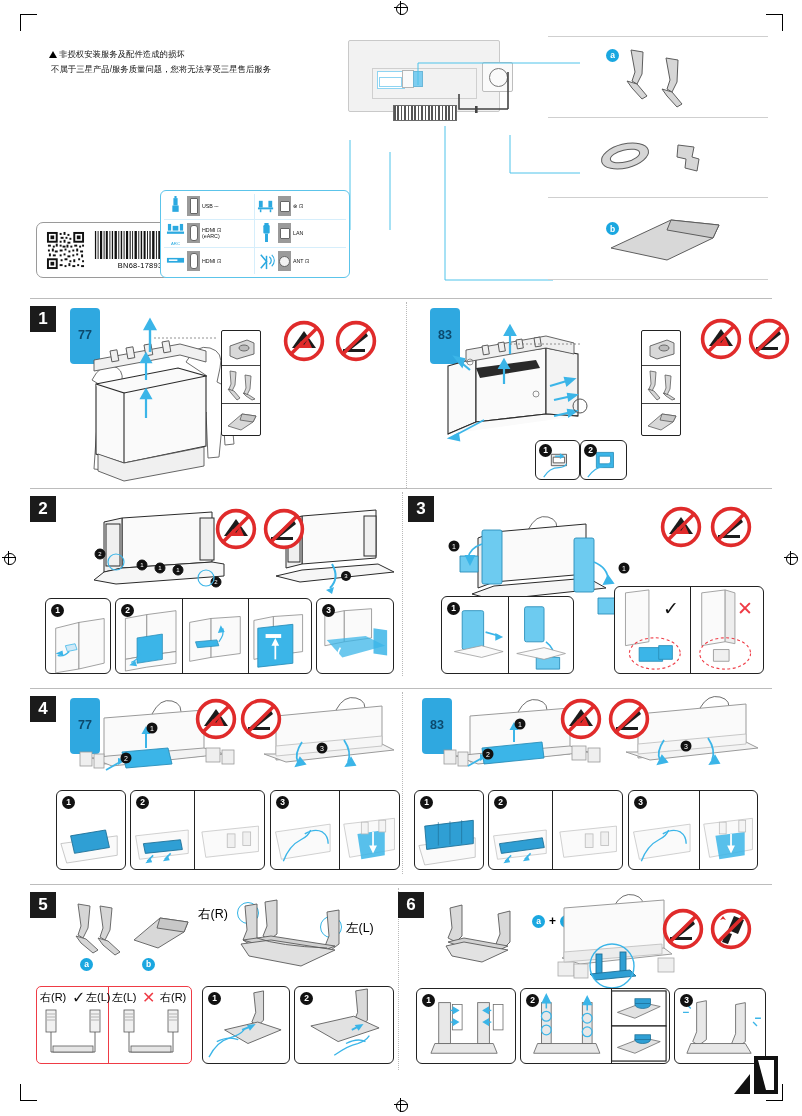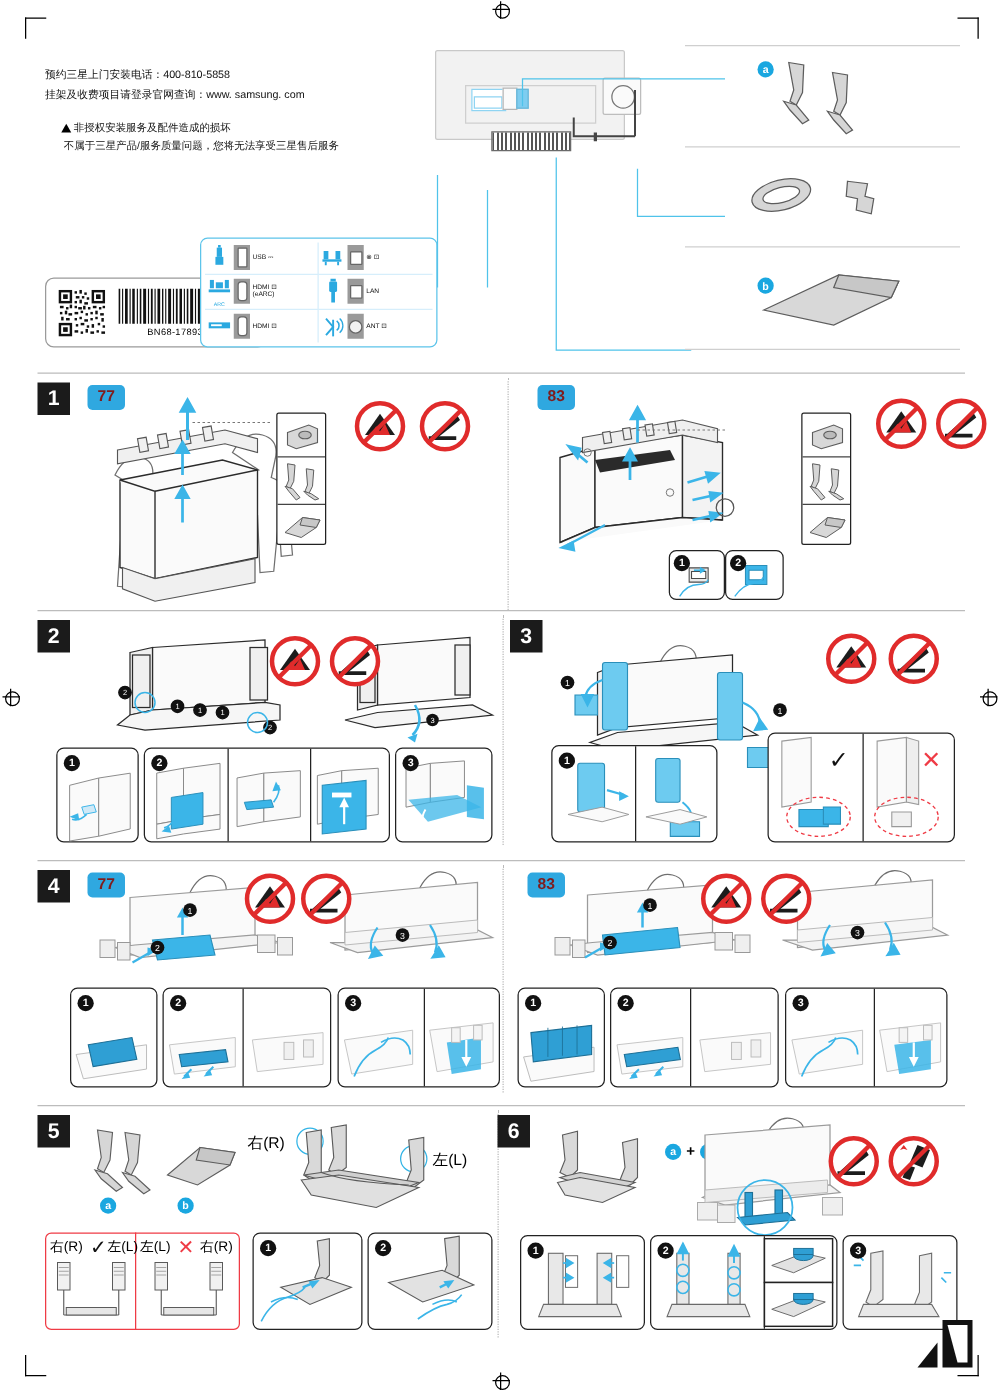--- a/index.html
+++ b/index.html
@@ -119,10 +119,6 @@
   <div class="corner" style="left:766px;top:1084px;width:16px;height:16px;border-right-width:1px;border-bottom-width:1px;"></div>
 
   <div class="header">
-    <div class="contact">
-      <div>预约三星上门安装电话：400-810-5858</div>
-      <div>挂架及收费项目请登录官网查询：www. samsung. com</div>
-    </div>
     <div class="warn">
       <div class="wline"><span class="tri"></span><span>非授权安装服务及配件造成的损坏</span></div>
       <div class="wline" style="padding-left:2px;"><span>不属于三星产品/服务质量问题，您将无法享受三星售后服务</span></div>

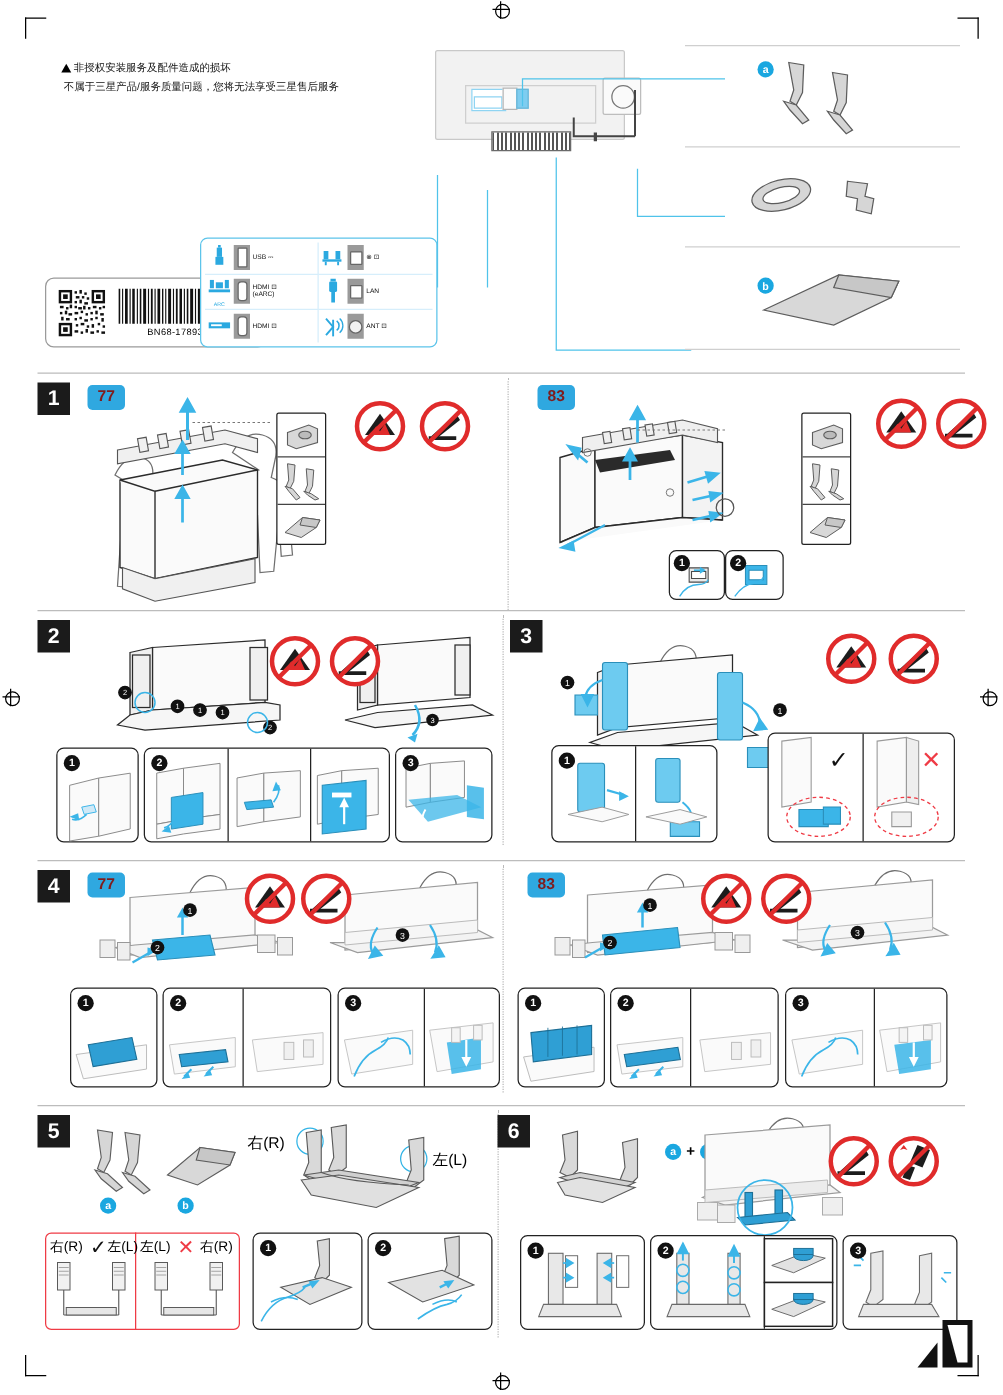--- a/index.html
+++ b/index.html
@@ -74,8 +74,8 @@
   .hr{position:absolute;left:30px;right:30px;height:1px;background:#bcbcbc;}
   .stepnum{position:absolute;width:26px;height:26px;background:#1b1b1b;color:#fff;font-size:17px;font-weight:700;
            display:flex;align-items:center;justify-content:center;}
-  .sizebadge{position:absolute;background:#2fa8e0;color:#7f1d1d;font-size:12.5px;font-weight:700;border-radius:4px;
-             padding:2px 8px;line-height:1.25;}
+  .sizebadge{position:absolute;background:#2fa8e0;color:#0c4a6e;font-size:12.5px;font-weight:700;border-radius:4px;
+             padding:20px 8px;line-height:1.25;}
   .vdivider{position:absolute;width:0;border-left:1px dotted #b9b9b9;}
 
   

